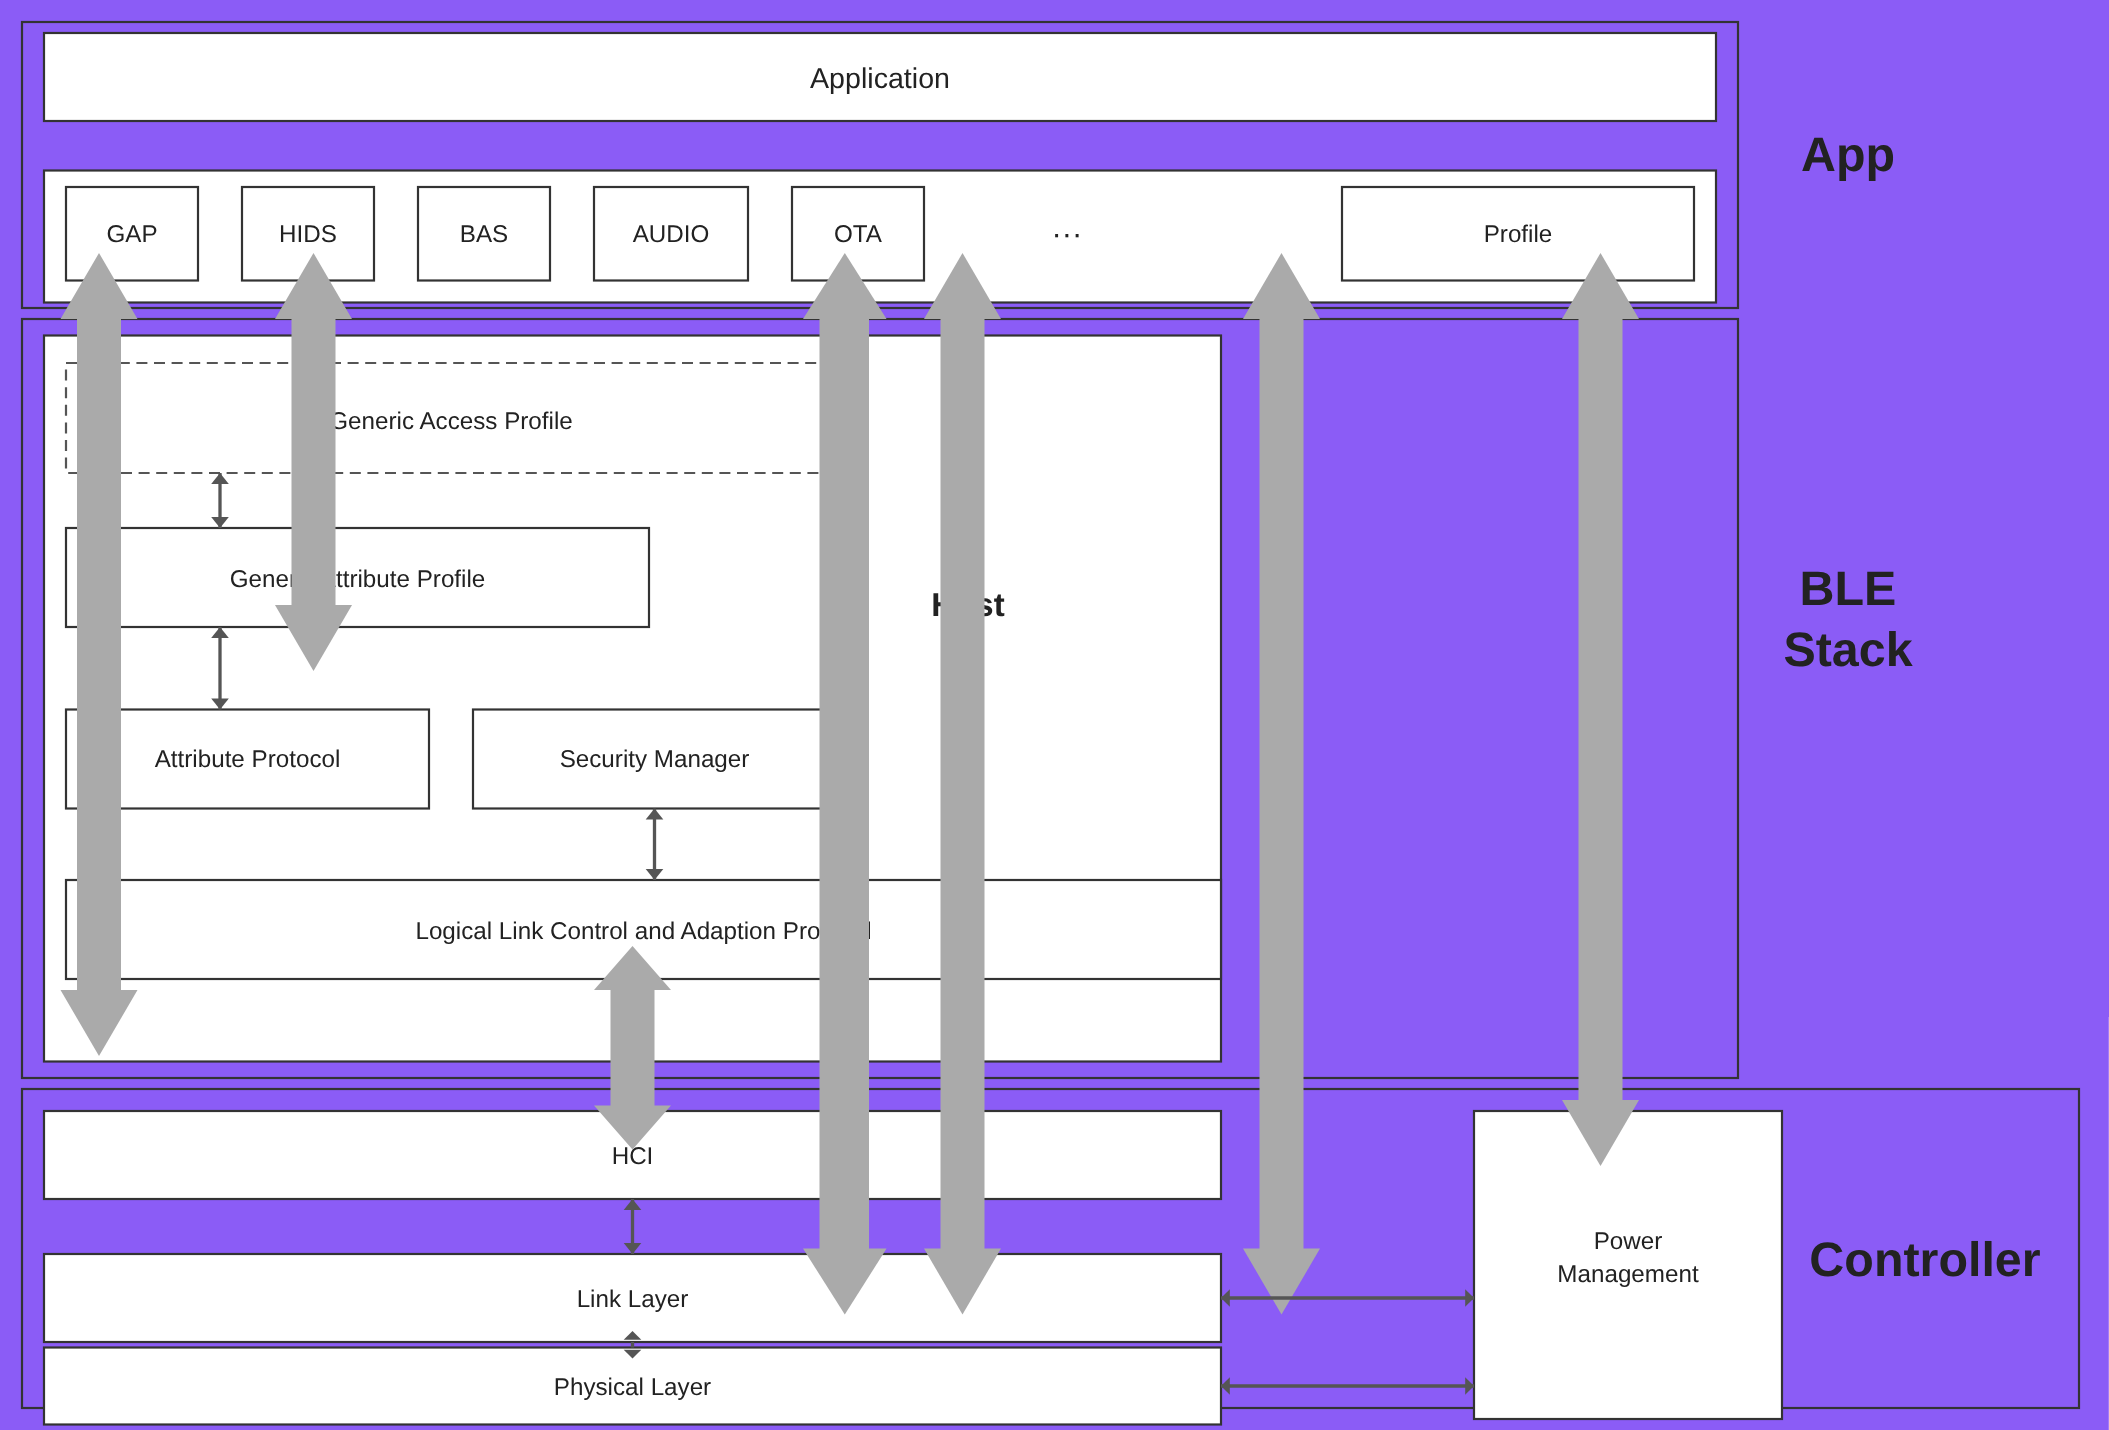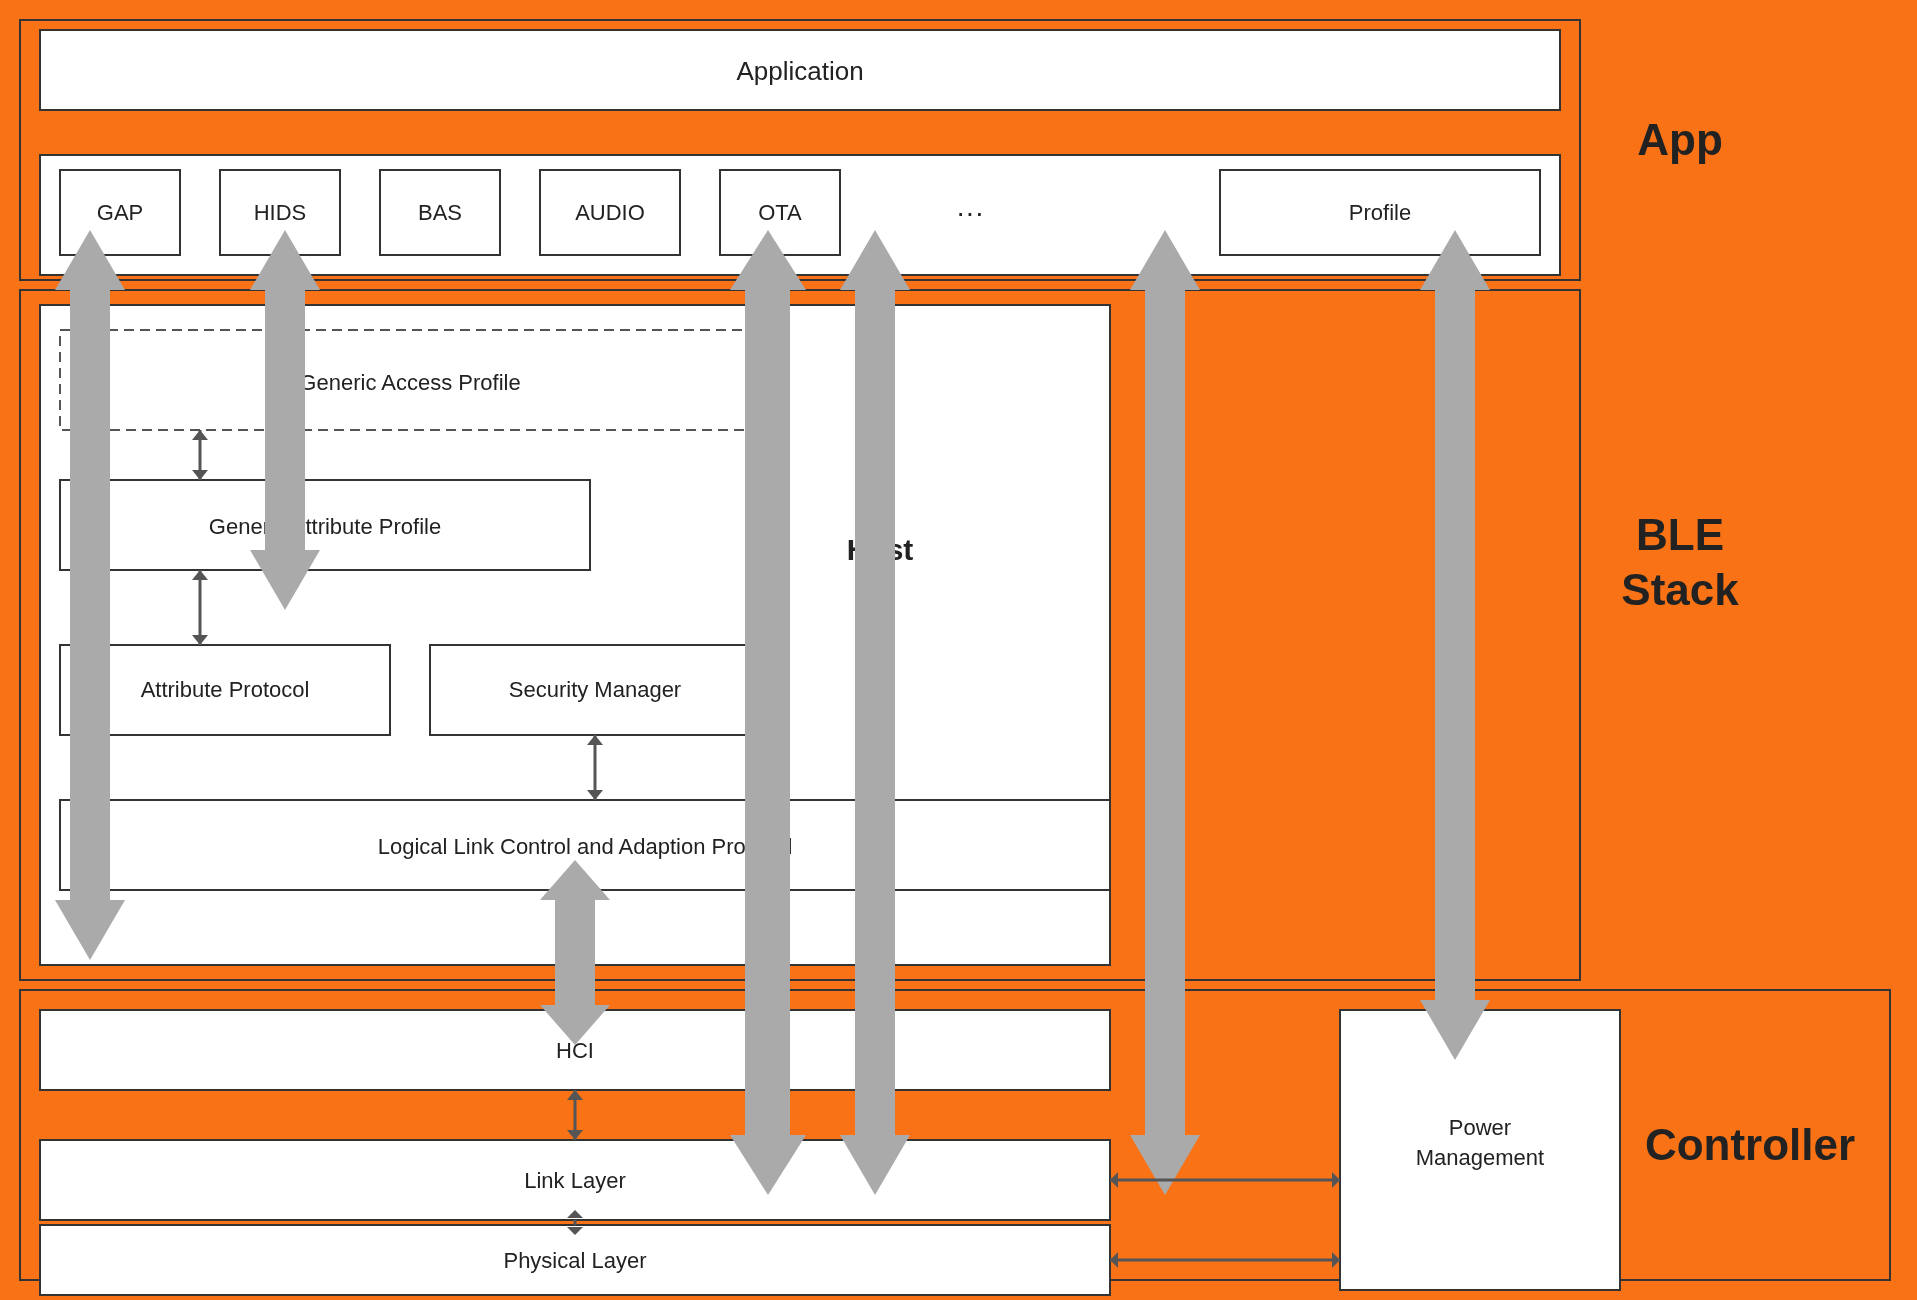--- a/index.html
+++ b/index.html
@@ -16,7 +16,7 @@
       position: relative;
       width: 1917px;
       height: 1300px;
-      background: #f97316;
+      background: #8b5cf6;
     }
 
     

